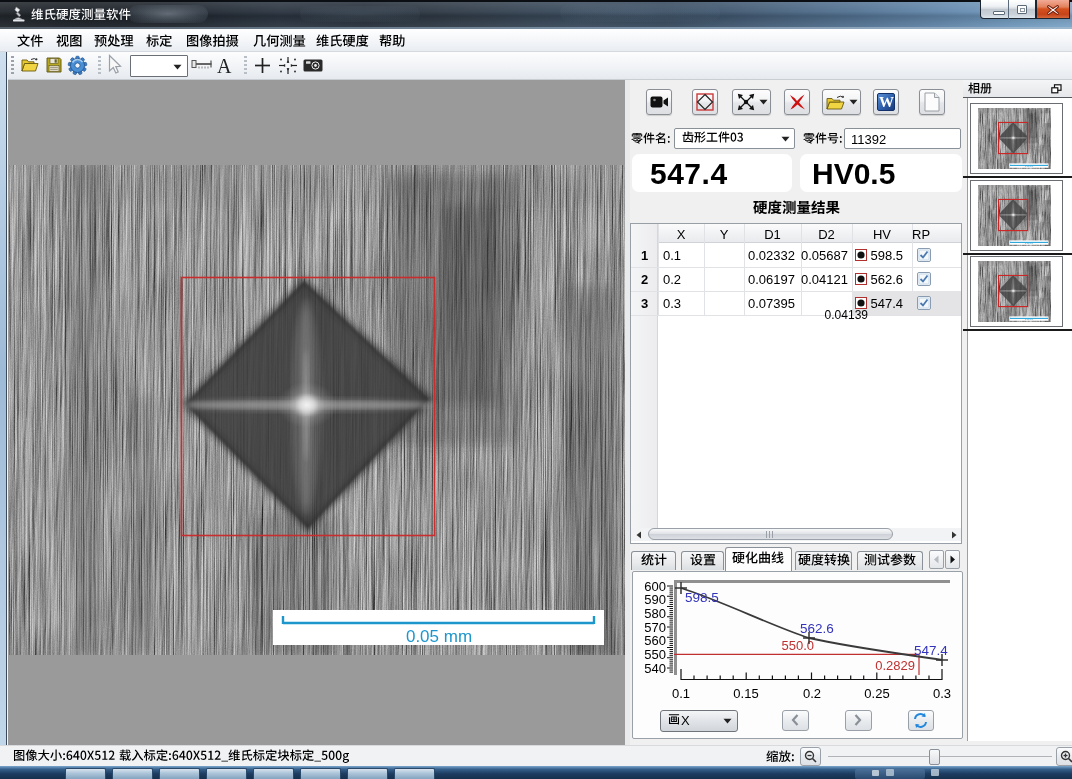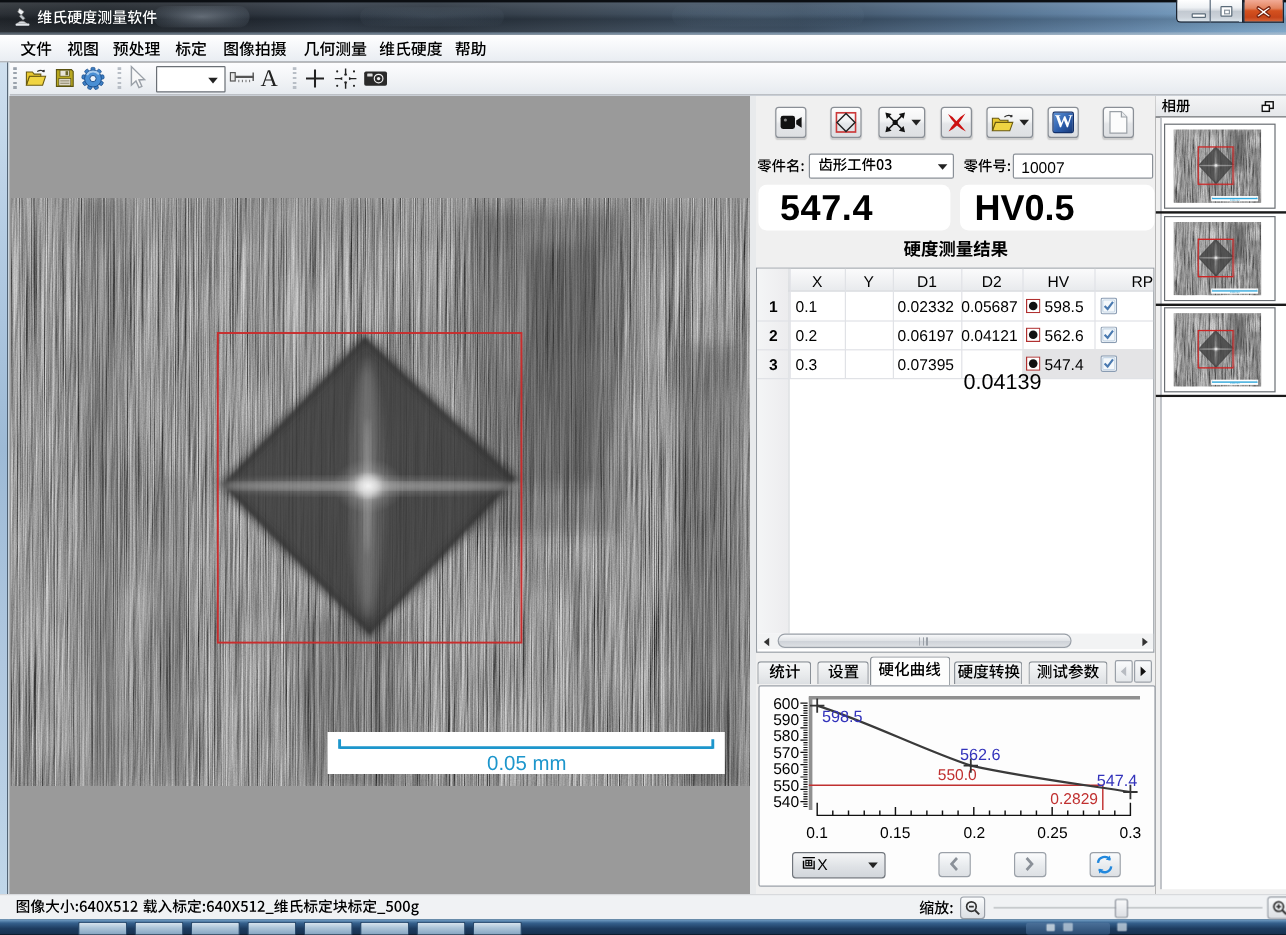--- a/index.html
+++ b/index.html
@@ -322,7 +322,7 @@
     <path d="M2.3 3.6L2.3 4.2L4.9 4.2L4.9 3.6L2.3 3.6ZM2.1 4.7L2.1 5.4L4.9 5.4L4.9 4.7L2.1 4.7ZM7.0 4.7L7.0 5.4L9.9 5.4L9.9 4.7L7.0 4.7ZM7.0 3.6L7.0 4.2L9.6 4.2L9.6 3.6L7.0 3.6ZM0.8 2.3L0.8 4.4L1.8 4.4L1.8 3.0L5.4 3.0L5.4 4.8L6.5 4.8L6.5 3.0L10.1 3.0L10.1 4.4L11.2 4.4L11.2 2.3L6.5 2.3L6.5 1.7L10.4 1.7L10.4 0.9L1.6 0.9L1.6 1.7L5.4 1.7L5.4 2.3L0.8 2.3ZM5.1 7.1C5.4 7.3 5.7 7.7 6.0 7.9L2.0 7.9L2.0 8.8L8.3 8.8C7.6 9.2 6.8 9.6 6.1 9.9C5.3 9.6 4.5 9.4 3.8 9.3L3.3 10.0C5.0 10.4 7.2 11.1 8.3 11.7L8.7 10.9C8.4 10.7 7.9 10.5 7.4 10.3C8.4 9.8 9.5 9.1 10.2 8.4L9.5 7.9L9.3 7.9L6.4 7.9L6.9 7.6C6.6 7.3 6.1 6.9 5.7 6.6L5.1 7.1ZM6.1 5.0C4.8 6.0 2.4 6.8 0.3 7.2C0.6 7.4 0.8 7.8 1.0 8.0C2.6 7.7 4.4 7.0 5.8 6.3C7.2 7.0 9.4 7.7 11.0 8.0C11.2 7.7 11.5 7.3 11.7 7.1C10.1 6.8 7.9 6.3 6.7 5.8L7.0 5.6L6.1 5.0ZM15.8 6.3L15.8 7.5L19.2 7.5L19.2 11.6L20.3 11.6L20.3 7.5L23.5 7.5L23.5 6.3L20.3 6.3L20.3 3.9L23.0 3.9L23.0 2.8L20.3 2.8L20.3 0.6L19.2 0.6L19.2 2.8L17.8 2.8C18.0 2.3 18.1 1.8 18.2 1.3L17.1 1.1C16.8 2.6 16.3 4.1 15.6 5.1C15.9 5.2 16.4 5.5 16.6 5.7C16.9 5.2 17.2 4.6 17.4 3.9L19.2 3.9L19.2 6.3L15.8 6.3ZM15.1 0.5C14.5 2.2 13.4 4.0 12.3 5.1C12.5 5.4 12.8 6.0 12.9 6.3C13.3 6.0 13.6 5.6 13.9 5.1L13.9 11.6L15.0 11.6L15.0 3.4C15.4 2.6 15.8 1.7 16.2 0.8L15.1 0.5ZM27.3 1.9L32.6 1.9L32.6 3.3L27.3 3.3L27.3 1.9ZM26.2 0.9L26.2 4.3L33.8 4.3L33.8 0.9L26.2 0.9ZM24.7 5.2L24.7 6.3L27.1 6.3C26.8 7.0 26.5 7.8 26.3 8.4L32.5 8.4C32.3 9.6 32.1 10.2 31.8 10.4C31.7 10.5 31.5 10.5 31.3 10.5C30.9 10.5 30.0 10.5 29.2 10.4C29.4 10.7 29.6 11.2 29.6 11.5C30.4 11.5 31.2 11.5 31.7 11.5C32.2 11.5 32.5 11.4 32.8 11.1C33.3 10.8 33.6 9.9 33.8 7.9C33.9 7.7 33.9 7.4 33.9 7.4L28.0 7.4L28.4 6.3L35.2 6.3L35.2 5.2L24.7 5.2ZM37.8 6.0C38.3 6.0 38.7 5.6 38.7 5.0C38.7 4.5 38.3 4.1 37.8 4.1C37.3 4.1 36.9 4.5 36.9 5.0C36.9 5.6 37.3 6.0 37.8 6.0ZM37.8 10.7C38.3 10.7 38.7 10.3 38.7 9.7C38.7 9.2 38.3 8.8 37.8 8.8C37.3 8.8 36.9 9.2 36.9 9.7C36.9 10.3 37.3 10.7 37.8 10.7Z" fill="#000"></path>
   </svg>
 <div class="abs" style="left:844px;top:128px;width:117px;height:21px;background:#fff;border:1px solid #8a9097;border-radius:2px">
-<span style="position:absolute;left:6px;top:3px;font-size:13px">10007</span>
+<span style="position:absolute;left:6px;top:3px;font-size:13px">11392</span>
   </div>
 <div class="abs" style="left:632px;top:154px;width:160px;height:38px;background:#fff;border-radius:7px"></div>
 <div class="abs" style="left:800px;top:154px;width:162px;height:38px;background:#fff;border-radius:7px"></div>

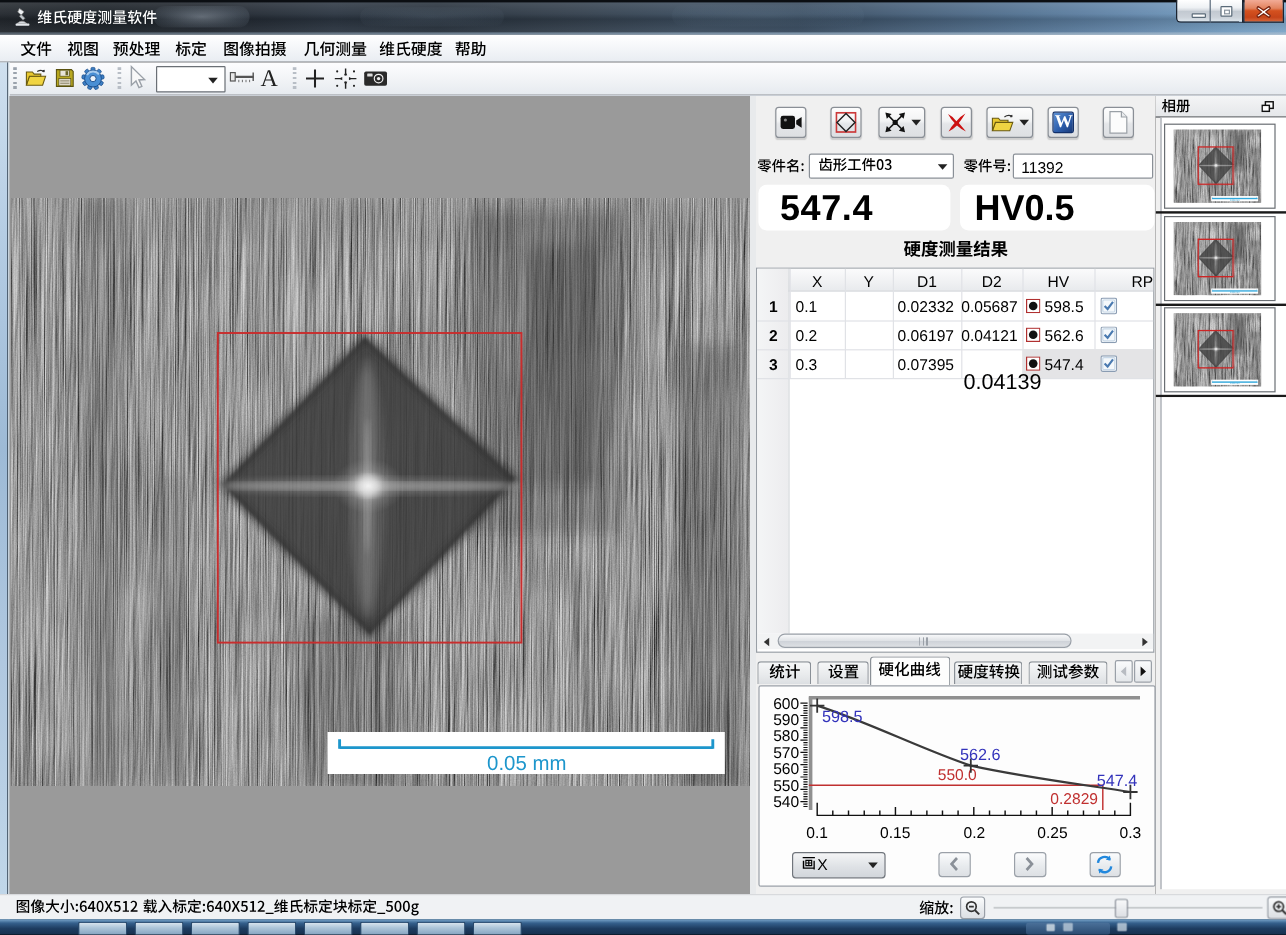--- a/index.html
+++ b/index.html
@@ -345,7 +345,7 @@
 <div class="abs" style="left:852px;top:224px;width:1px;height:91px;background:#e0e2e6"></div>
 <span class="abs" style="left:852px;top:227px;width:60px;text-align:center;font-size:13px">HV</span>
 <div class="abs" style="left:912px;top:224px;width:1px;height:91px;background:#e0e2e6"></div>
-<span class="abs" style="left:912px;top:227px;width:49px;text-align:right;font-size:13px">RP</span>
+<span class="abs" style="left:912px;top:227px;width:49px;text-align:left;font-size:13px">RP</span>
 <div class="abs" style="left:631px;top:267px;width:330px;height:1px;background:#e0e2e6"></div>
 <span class="abs" style="left:631px;top:248px;width:27px;text-align:center;font-size:13px;font-weight:bold">1</span>
 <span class="abs" style="left:663px;top:248px;font-size:13px">0.1</span>

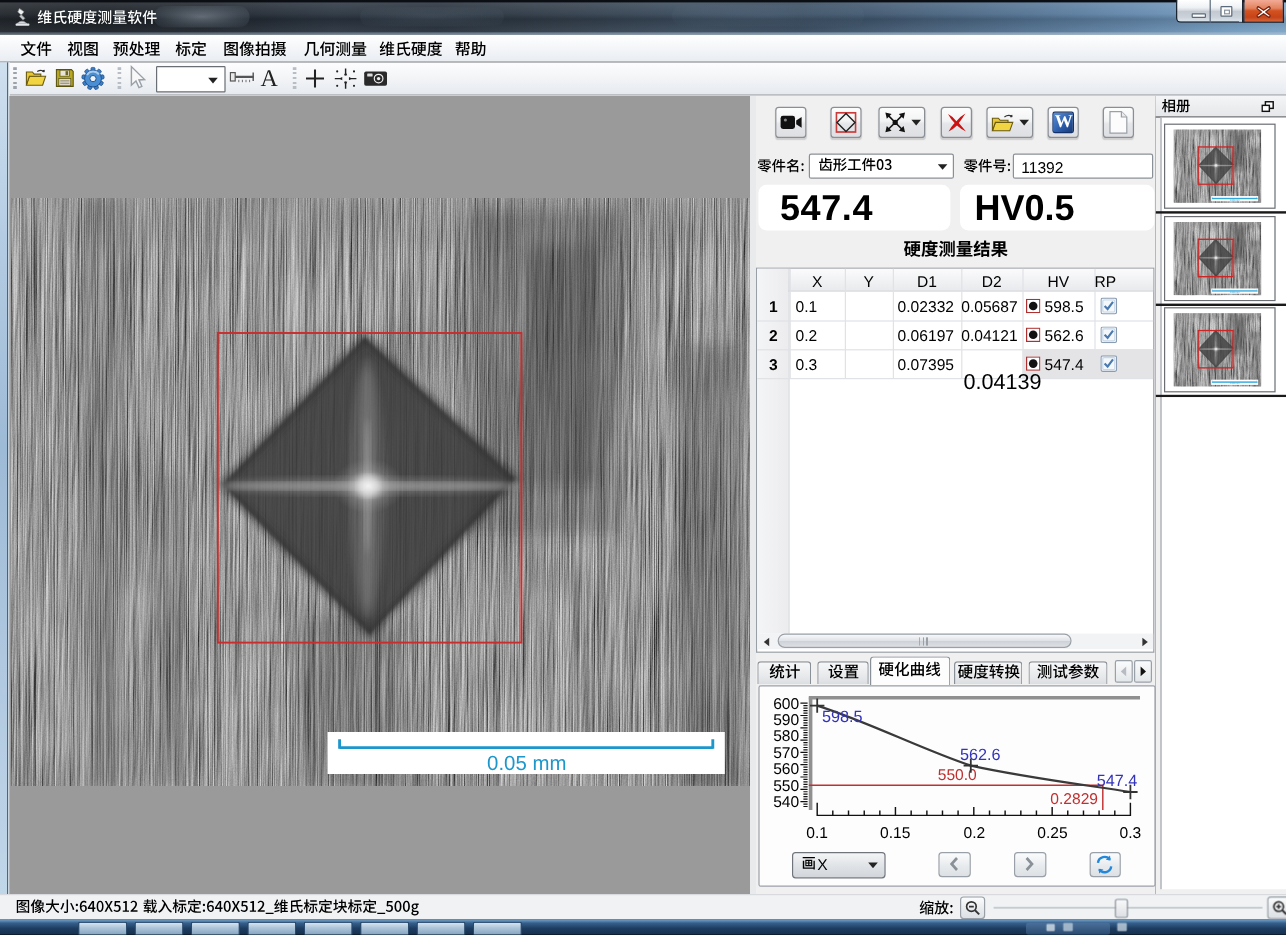--- a/index.html
+++ b/index.html
@@ -381,7 +381,7 @@
 <span class="abs" style="left:631px;top:296px;width:27px;text-align:center;font-size:13px;font-weight:bold">3</span>
 <span class="abs" style="left:663px;top:296px;font-size:13px">0.3</span>
 <span class="abs" style="left:744px;top:296px;width:51px;text-align:right;font-size:13px">0.07395</span>
-<span class="abs" style="left:801px;top:308px;width:67px;text-align:right;font-size:18px">0.04139</span>
+<span class="abs" style="left:801px;top:308px;width:67px;text-align:right;font-size:12px">0.04139</span>
 <svg class="abs" style="left:855px;top:297px" width="12" height="12" viewBox="0 0 12 12">
 <rect x="0.5" y="0.5" width="11" height="11" fill="#fff" stroke="#b03030" stroke-width="1"></rect>
 <circle cx="6" cy="6" r="3.6" fill="#111"></circle>

